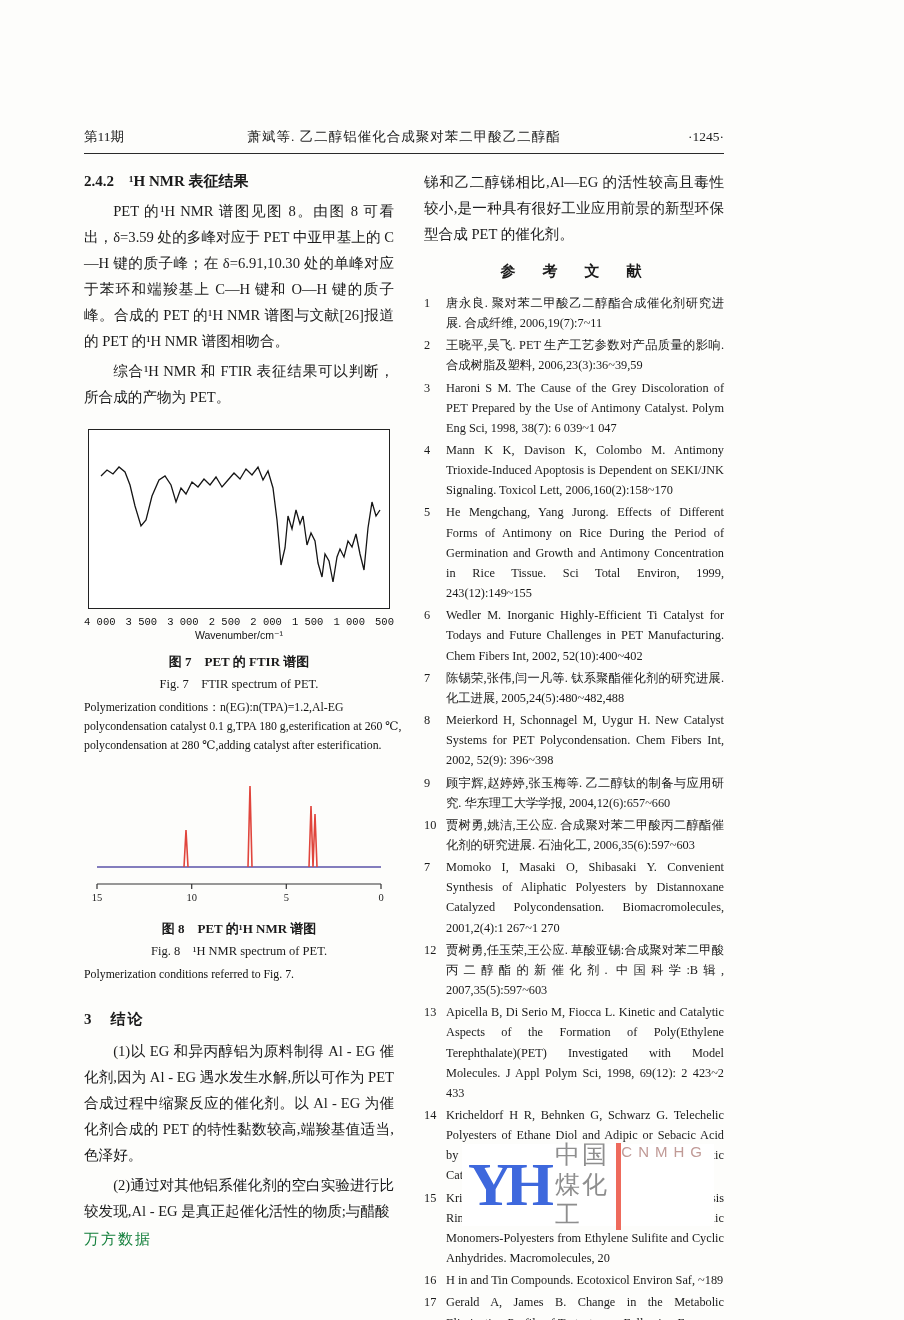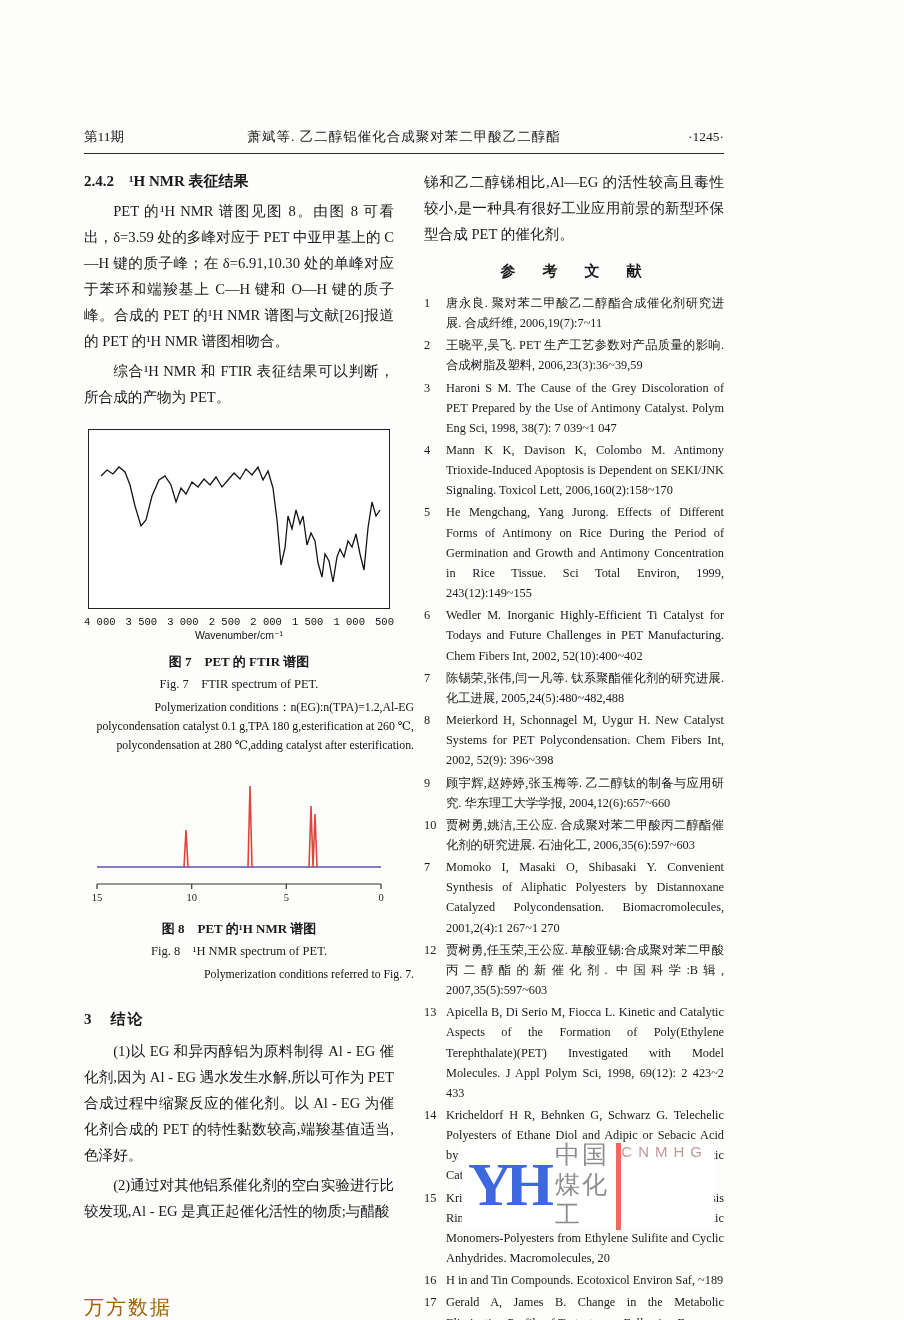--- a/index.html
+++ b/index.html
@@ -136,7 +136,7 @@
           </li>
         <li>
             <span class="ref-num">3</span>
-            <span class="ref-text">Haroni S M. The Cause of the Grey Discoloration of PET Prepared by the Use of Antimony Catalyst. Polym Eng Sci, 1998, 38(7): 7 039~1 047</span>
+            <span class="ref-text">Haroni S M. The Cause of the Grey Discoloration of PET Prepared by the Use of Antimony Catalyst. Polym Eng Sci, 1998, 38(7): 6 039~1 047</span>
           </li>
         <li>
             <span class="ref-num">4</span>

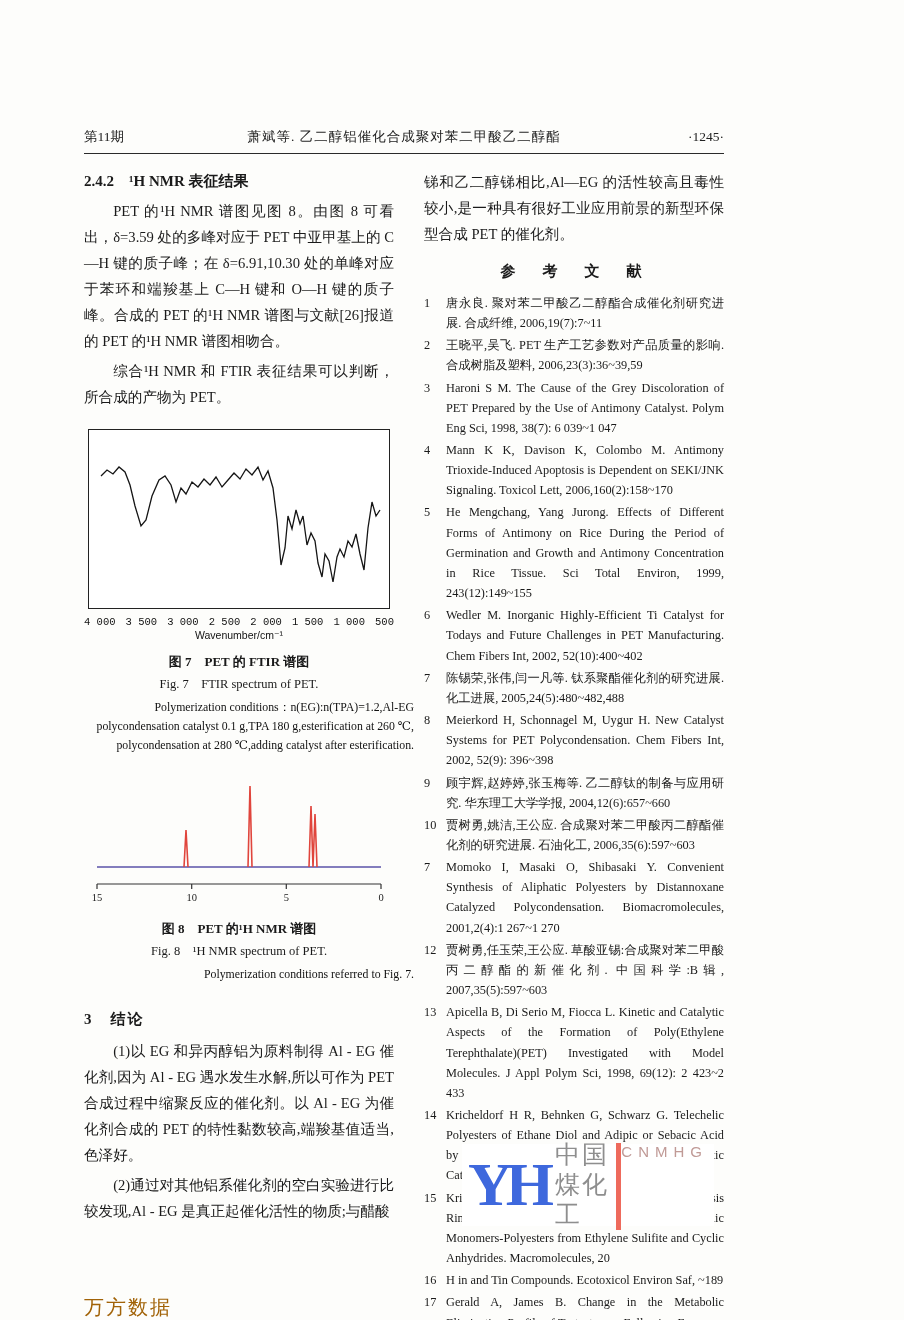--- a/index.html
+++ b/index.html
@@ -31,7 +31,7 @@
   .axis-label{font-size:10.5px;font-family:"Liberation Sans","DejaVu Sans",sans-serif;margin-top:1px;color:#111;}
   .cap-cn{font-size:13px;font-weight:bold;margin-top:12px;}
   .cap-en{font-size:12.5px;margin-top:5px;}
-  .cap-cond{font-size:11.8px;margin:5px auto 0 auto;width:330px;text-align:right;line-height:1.6;color:#111;}
+  .cap-cond{font-size:11.8px;margin:5px auto 0 auto;width:330px;text-align:left;line-height:1.6;color:#111;}
 
   
   .refs-head{font-size:15px;font-weight:bold;text-align:center;letter-spacing:6px;margin:14px 0 12px 0;}

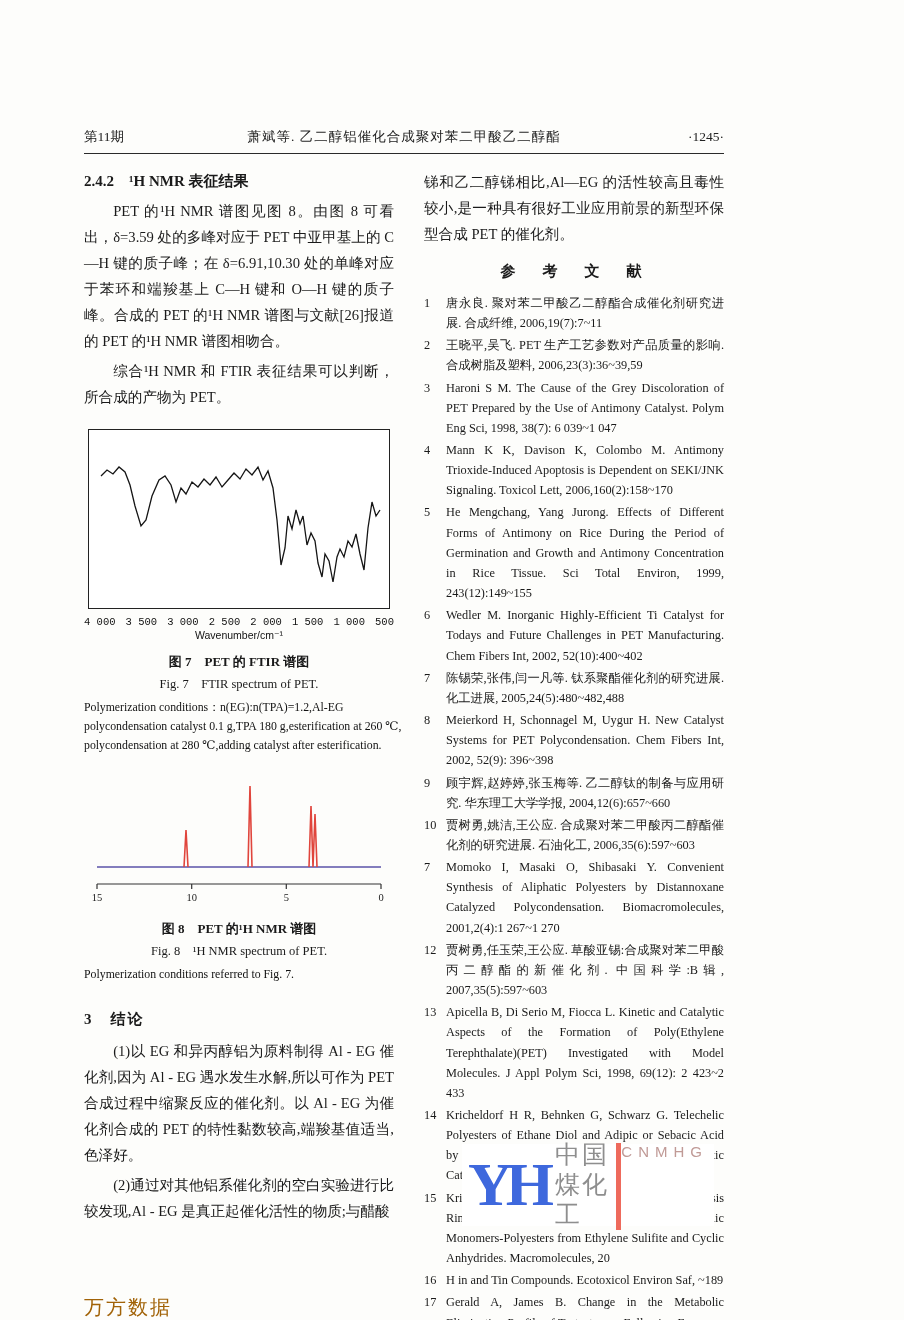--- a/index.html
+++ b/index.html
@@ -50,7 +50,7 @@
   .wm-en{font-size:15px;color:#c09a96;letter-spacing:6px;border-left:5px solid #ee6a5c;
          padding-left:0;margin-top:3px;font-family:"Liberation Sans","DejaVu Sans",sans-serif;}
 
-  .footer{position:absolute;left:84px;top:1266px;font-size:20px;color:#a16207;letter-spacing:2px;}
+  .footer{position:absolute;left:84px;top:1202px;font-size:15px;color:#15803d;letter-spacing:2px;}
 </style>
 </head>
 <body>

